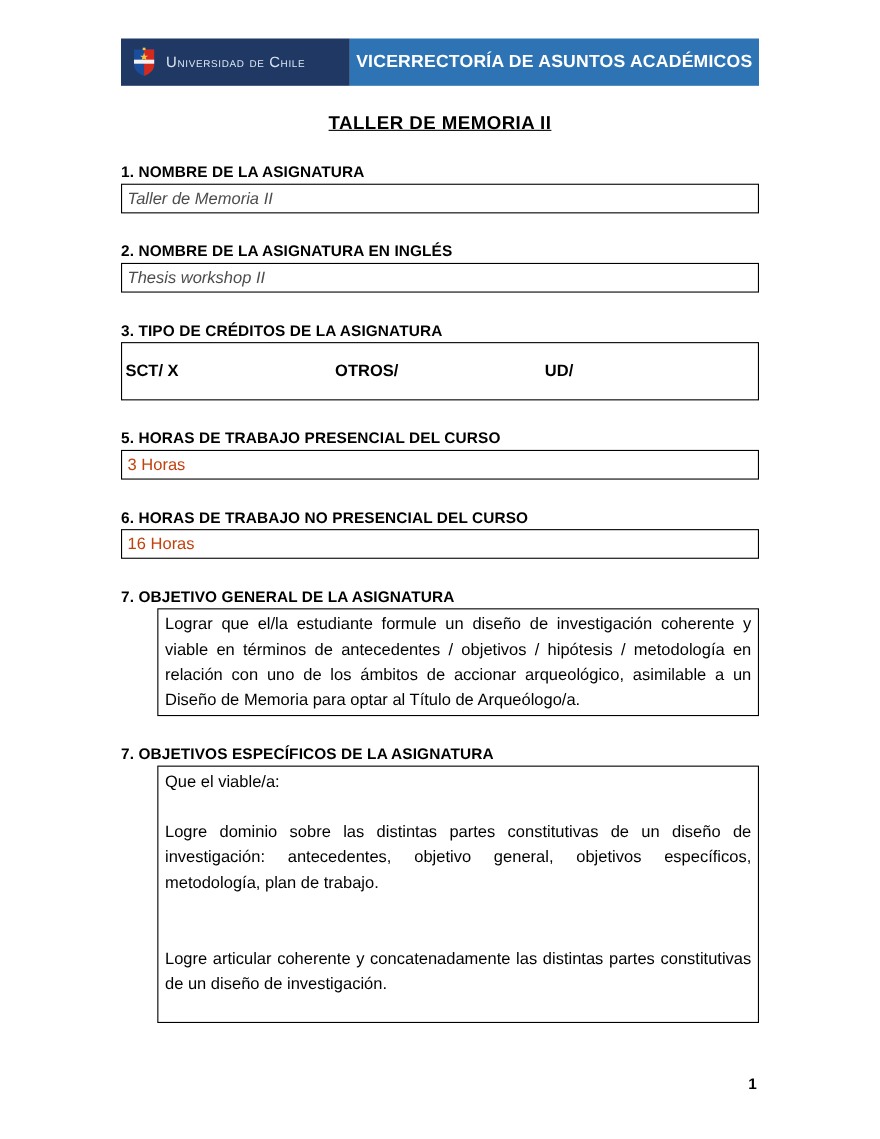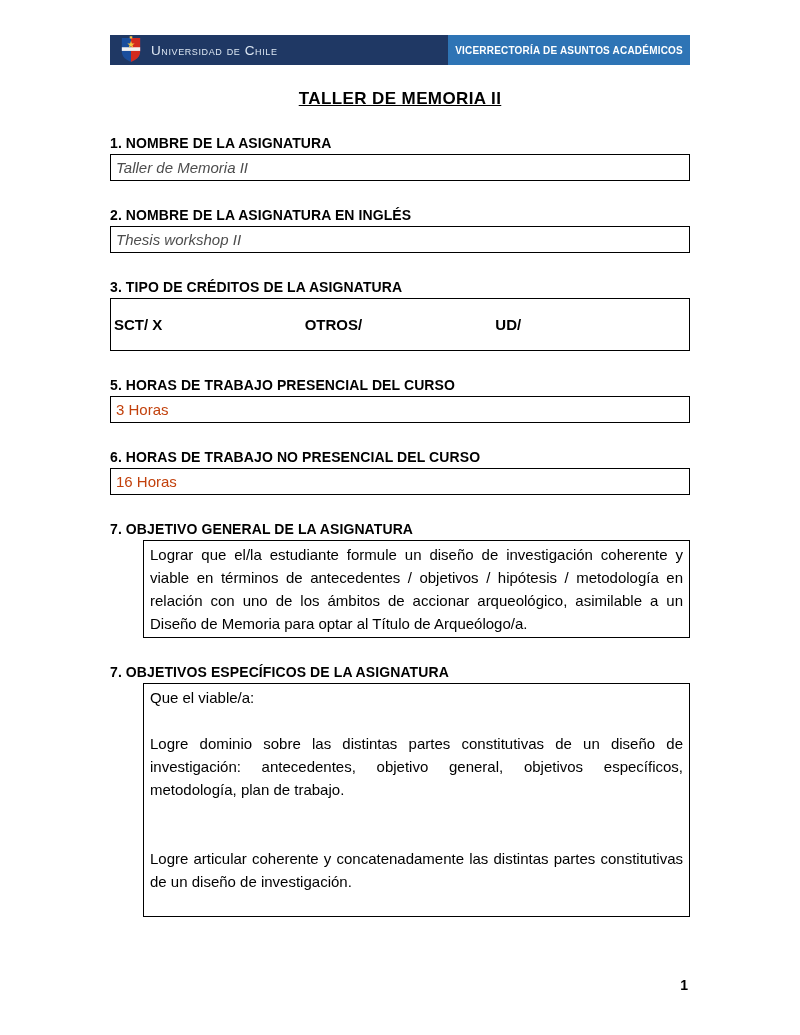--- a/index.html
+++ b/index.html
@@ -18,7 +18,7 @@
     width: 580px;
   }
   
-  .header-bar { display: flex; height: 30px; width: 100%; }
+  .header-bar { display: flex; height: 43px; width: 100%; }
   .header-left {
     width: 58.3%;
     background: #1f3864;

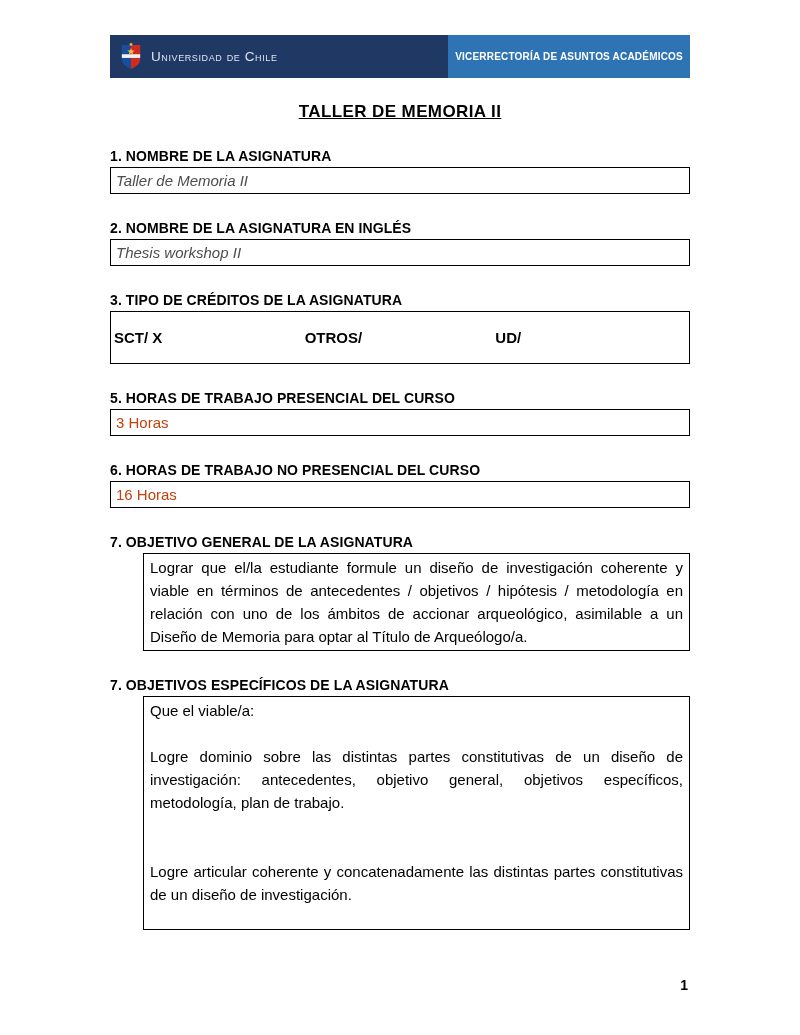--- a/index.html
+++ b/index.html
@@ -41,7 +41,7 @@
   }
   .vice-text {
     color: #ffffff;
-    font-size: 10px;
+    font-size: 16px;
     font-weight: bold;
     letter-spacing: 0.2px;
     white-space: nowrap;

